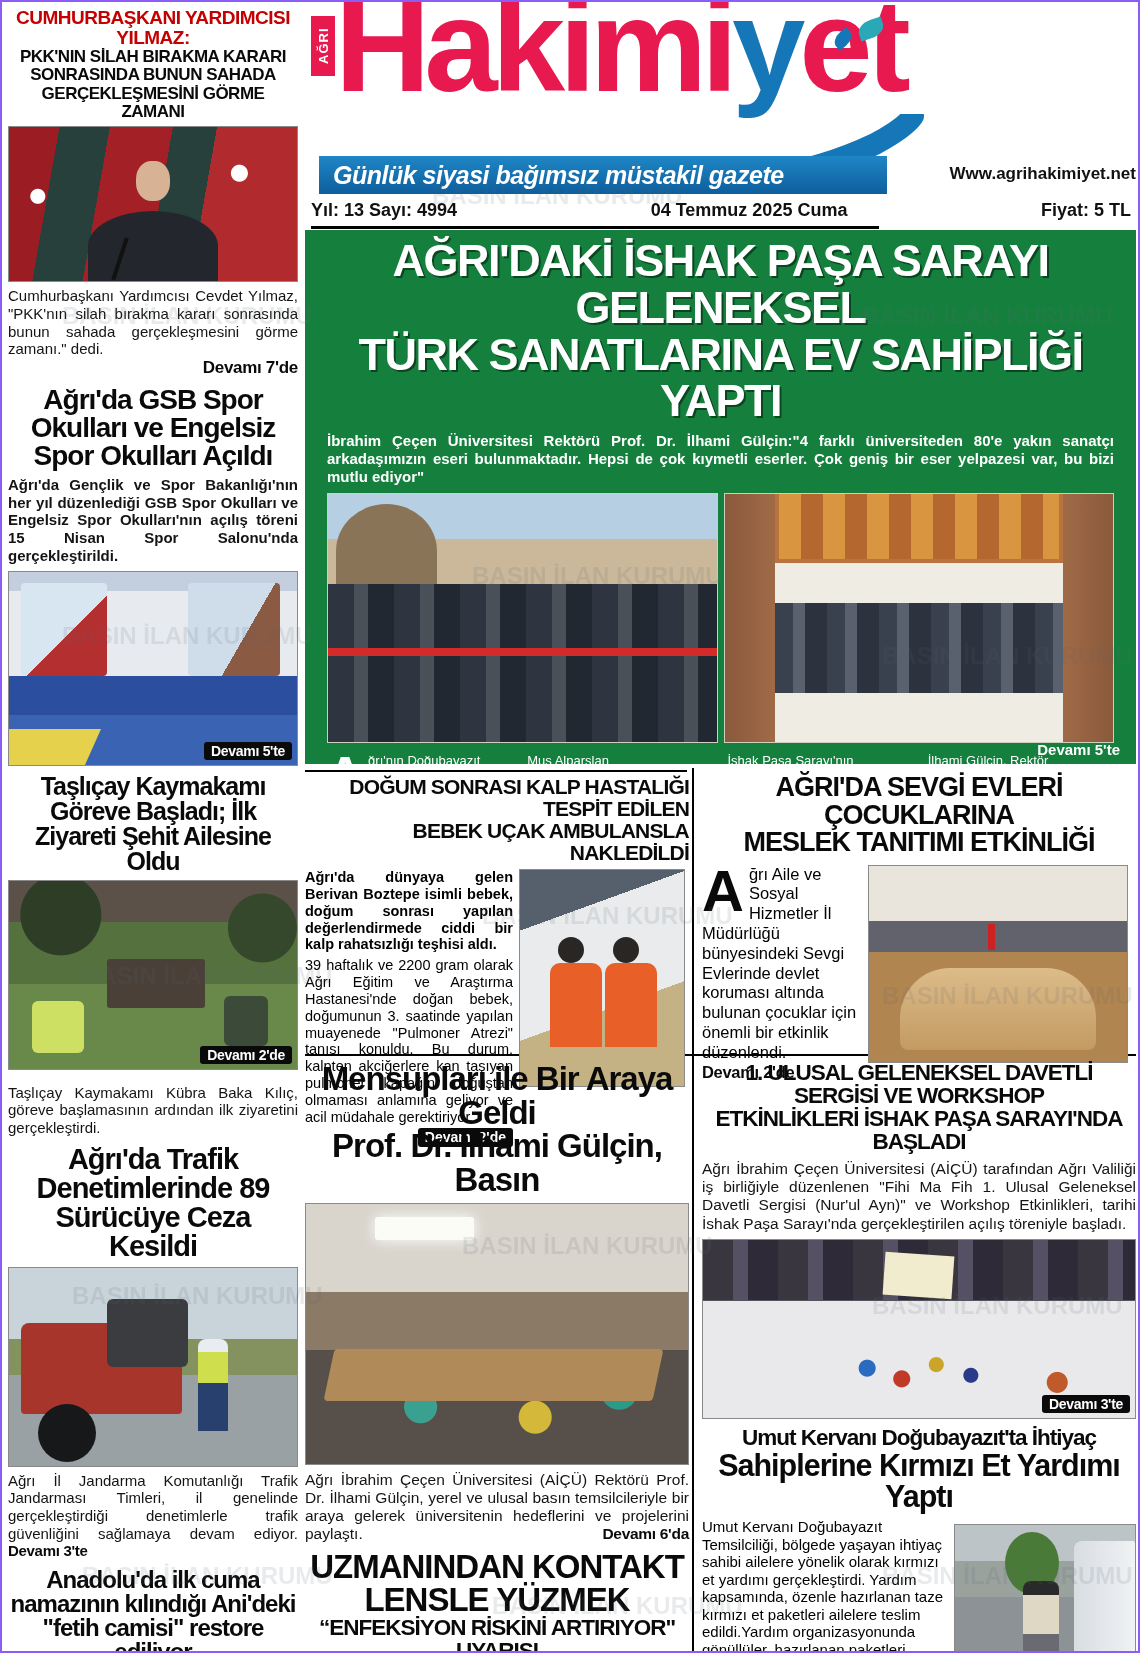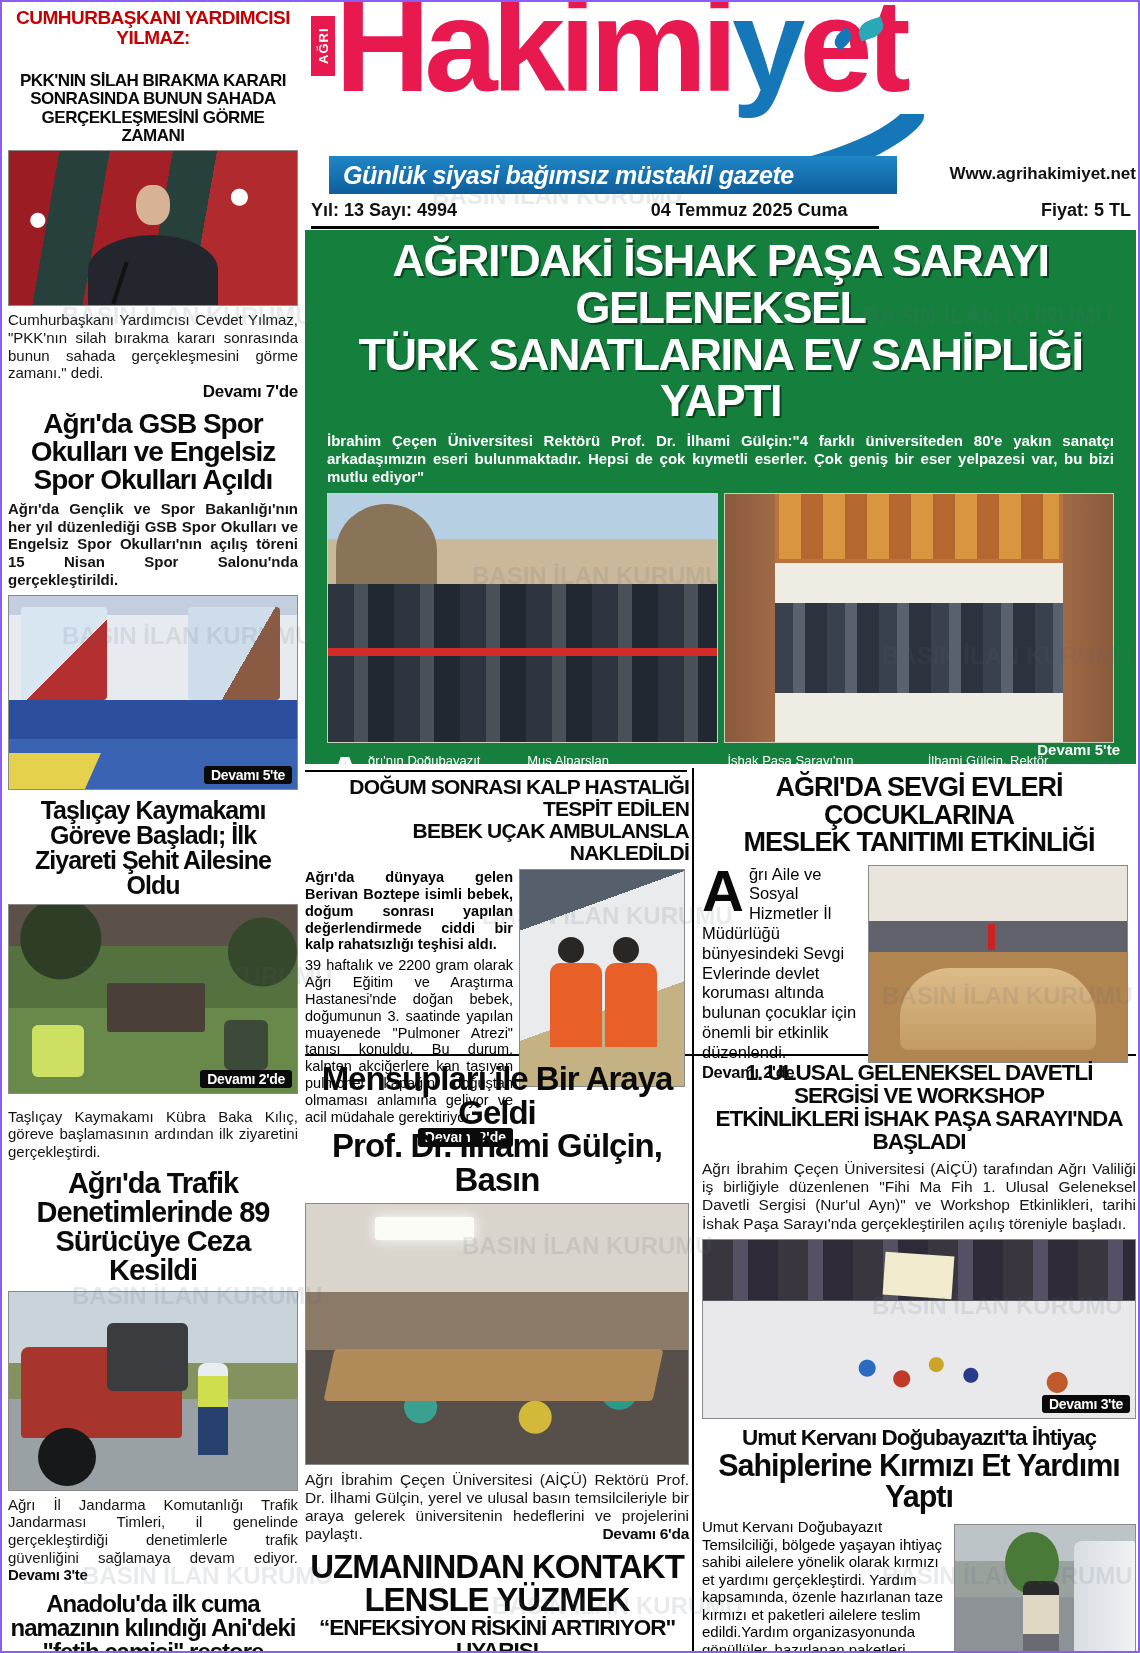--- a/index.html
+++ b/index.html
@@ -28,7 +28,7 @@
   .kicker1 { color:#c40000; font-weight:800; font-size:19px; text-align:center;
              letter-spacing:-0.5px; line-height:1.05; }
   .kicker2 { color:#0a0a0a; font-weight:800; font-size:17px; text-align:center;
-             letter-spacing:-0.5px; line-height:1.08;margin-top:24px; }
+             letter-spacing:-0.5px; line-height:1.08; }
   .lc-head { font-weight:800; letter-spacing:-1px; line-height:1.0; text-align:center;
              color:#0a0a0a; margin:8px 0 6px; }
 

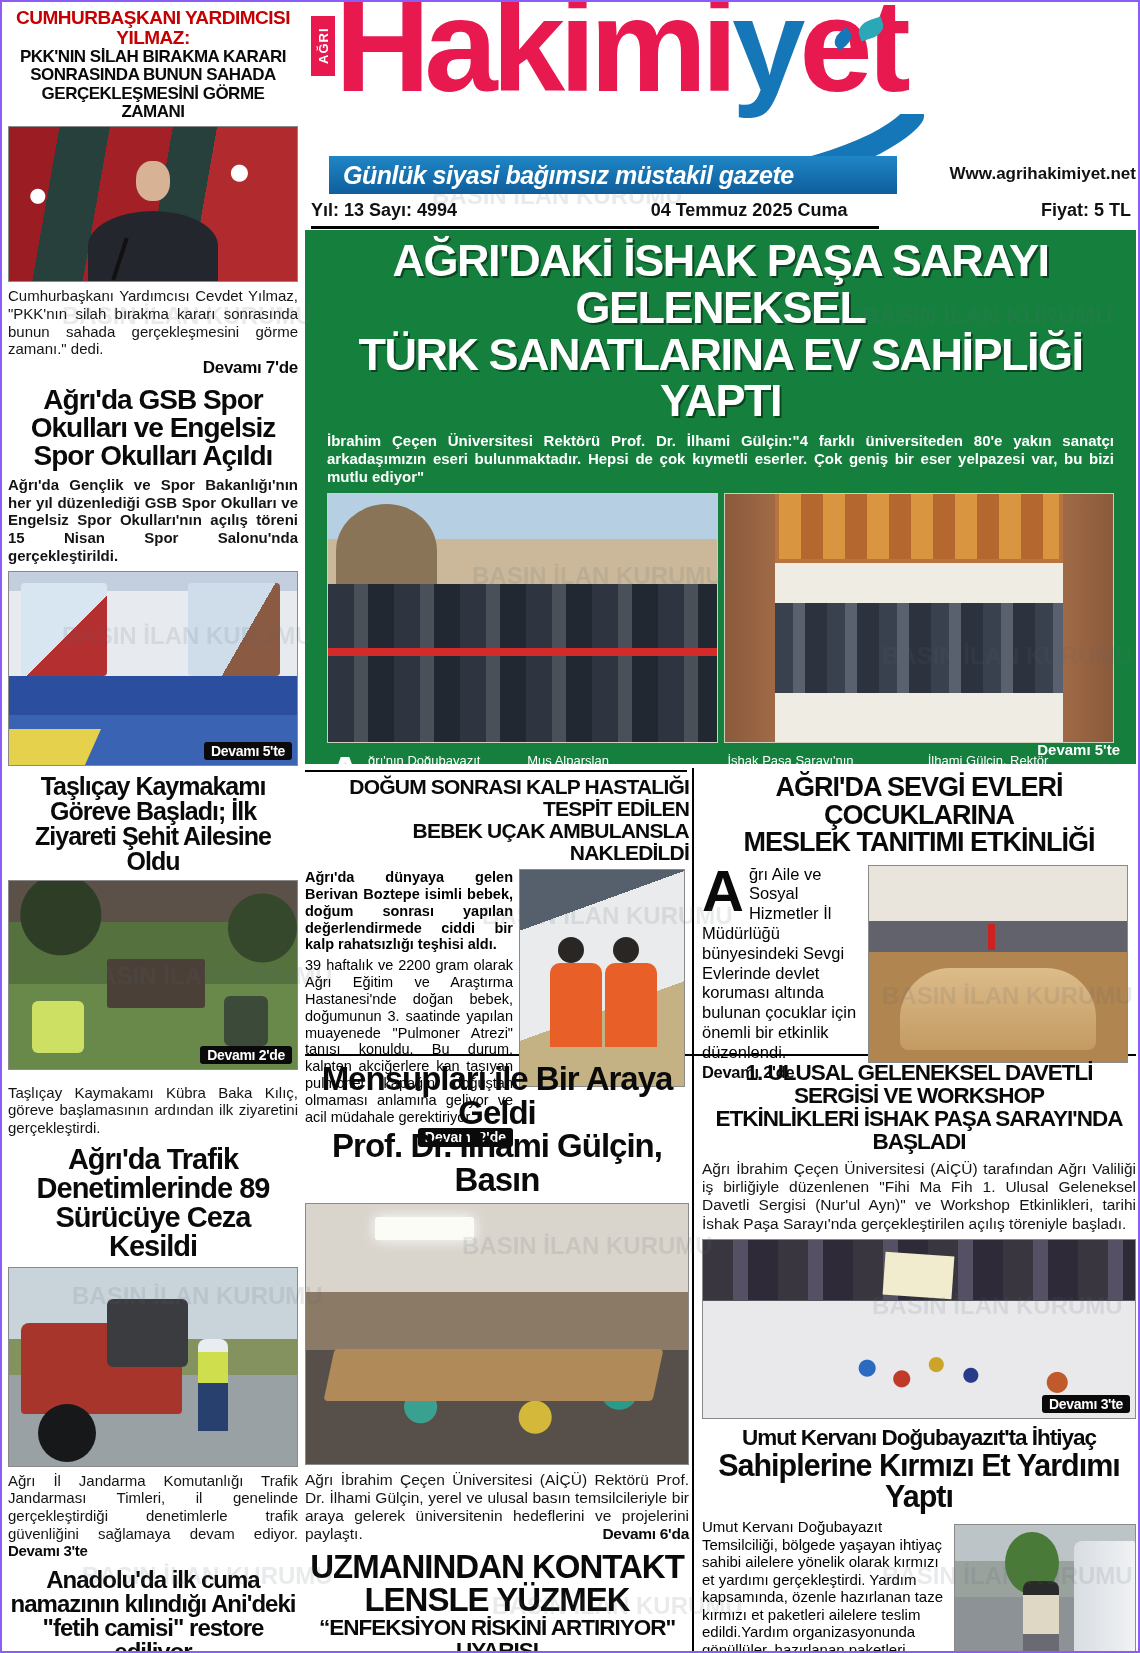--- a/index.html
+++ b/index.html
@@ -131,7 +131,7 @@
   #leaf-teal { left:553px; top:16px; width:26px; height:18px; background:#2aa8b8; transform:rotate(-18deg); }
   #leaf-blue { left:528px; top:28px; width:20px; height:14px; background:#1577b8; transform:rotate(-40deg); }
   #swoosh { position:absolute; left:240px; top:110px; width:420px; height:80px; }
-  #tagline-bar { position:absolute; left:24px; top:152px; width:568px; height:38px;
+  #tagline-bar { position:absolute; left:14px; top:152px; width:568px; height:38px;
       background:linear-gradient(180deg,#1f86c6,#0e5e9c); color:#fff; font-style:italic;
       font-weight:800; font-size:25px; display:flex; align-items:center; padding-left:14px;
       letter-spacing:-0.5px; }

